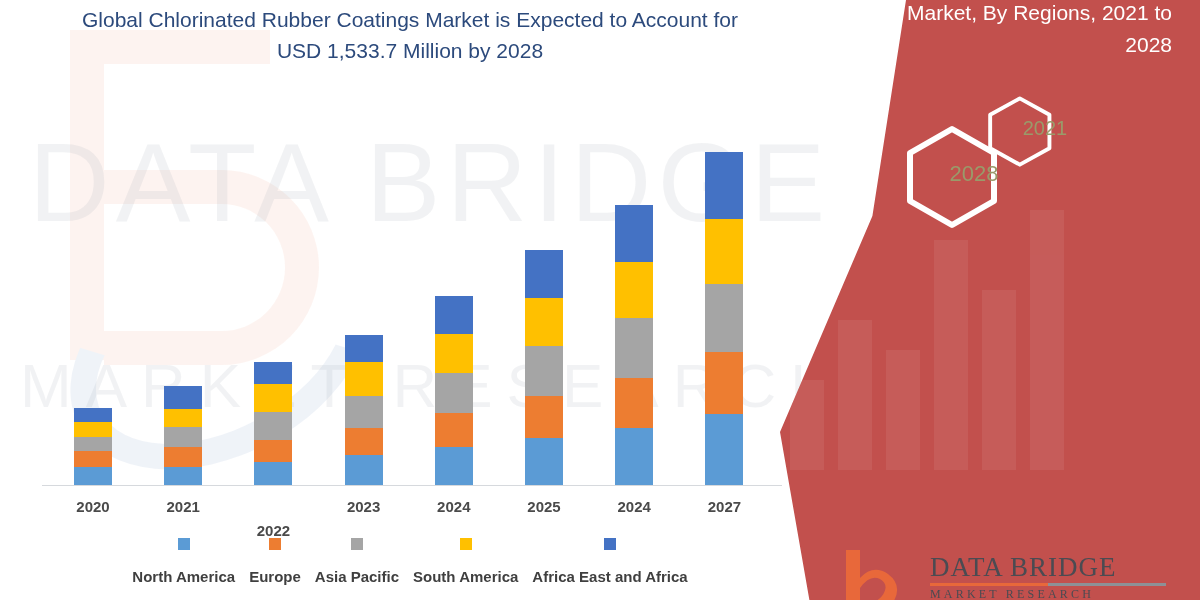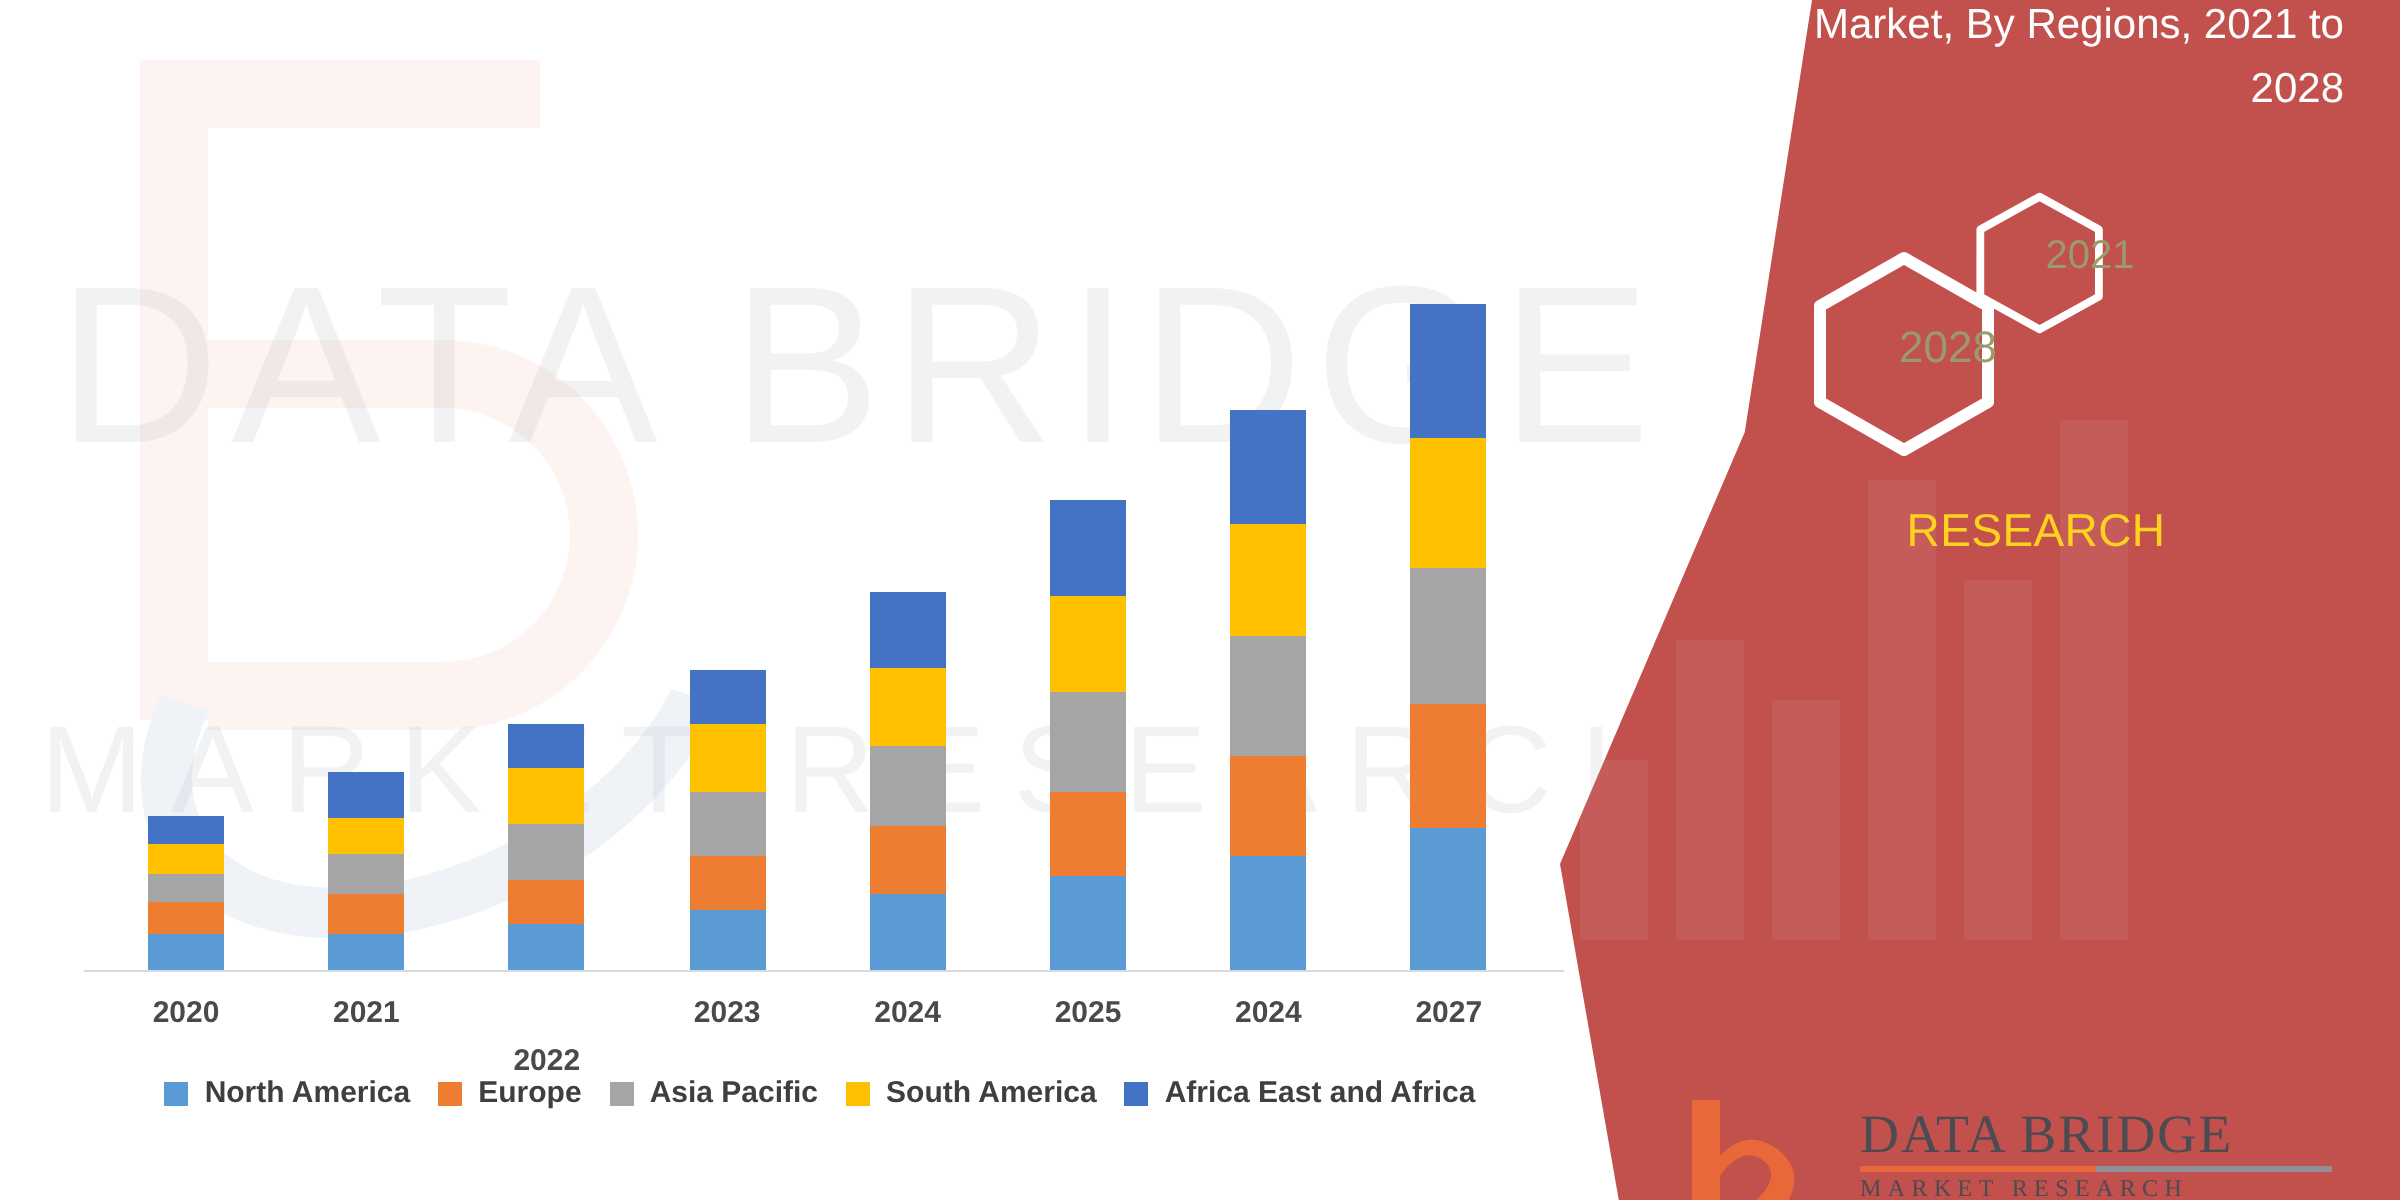--- a/index.html
+++ b/index.html
@@ -237,6 +237,7 @@
     <div class="wm-line wm-3">MARKET RESEARCH</div>
   </div>
 
+  <div class="headline">Global Chlorinated Rubber Coatings Market is Expected to Account for USD 1,533.7 Million by 2028</div>
 
   <div class="chart">
     <div class="axis-line"></div>

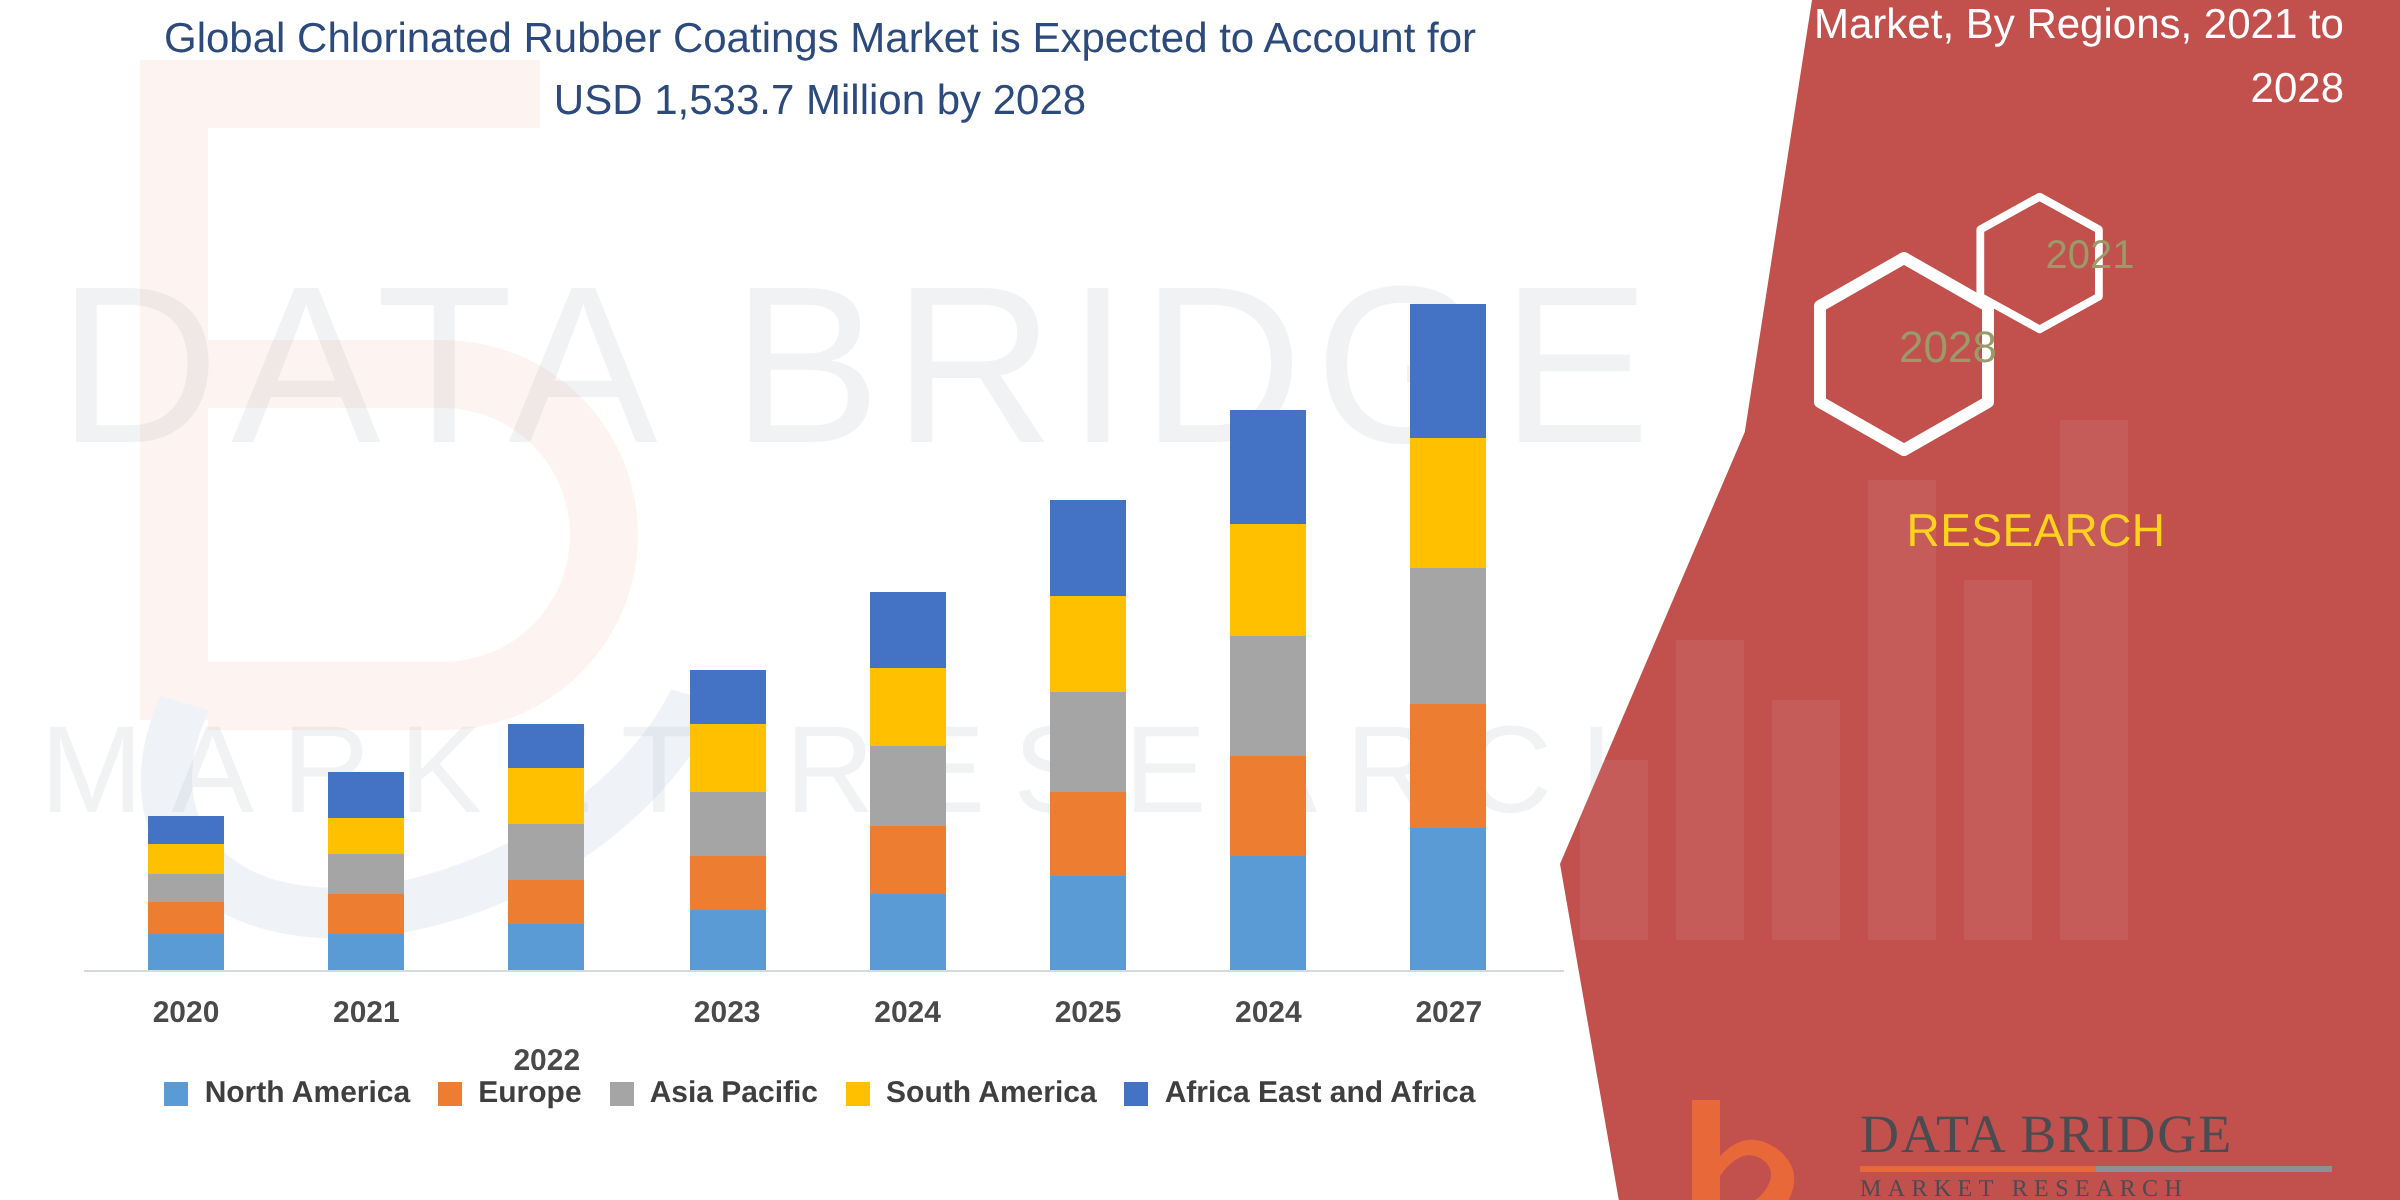--- a/index.html
+++ b/index.html
@@ -354,7 +354,6 @@
     </div>
 
     <div class="brand">
-      <div>RESEARCH</div>
     </div>
 
     <div class="logo">

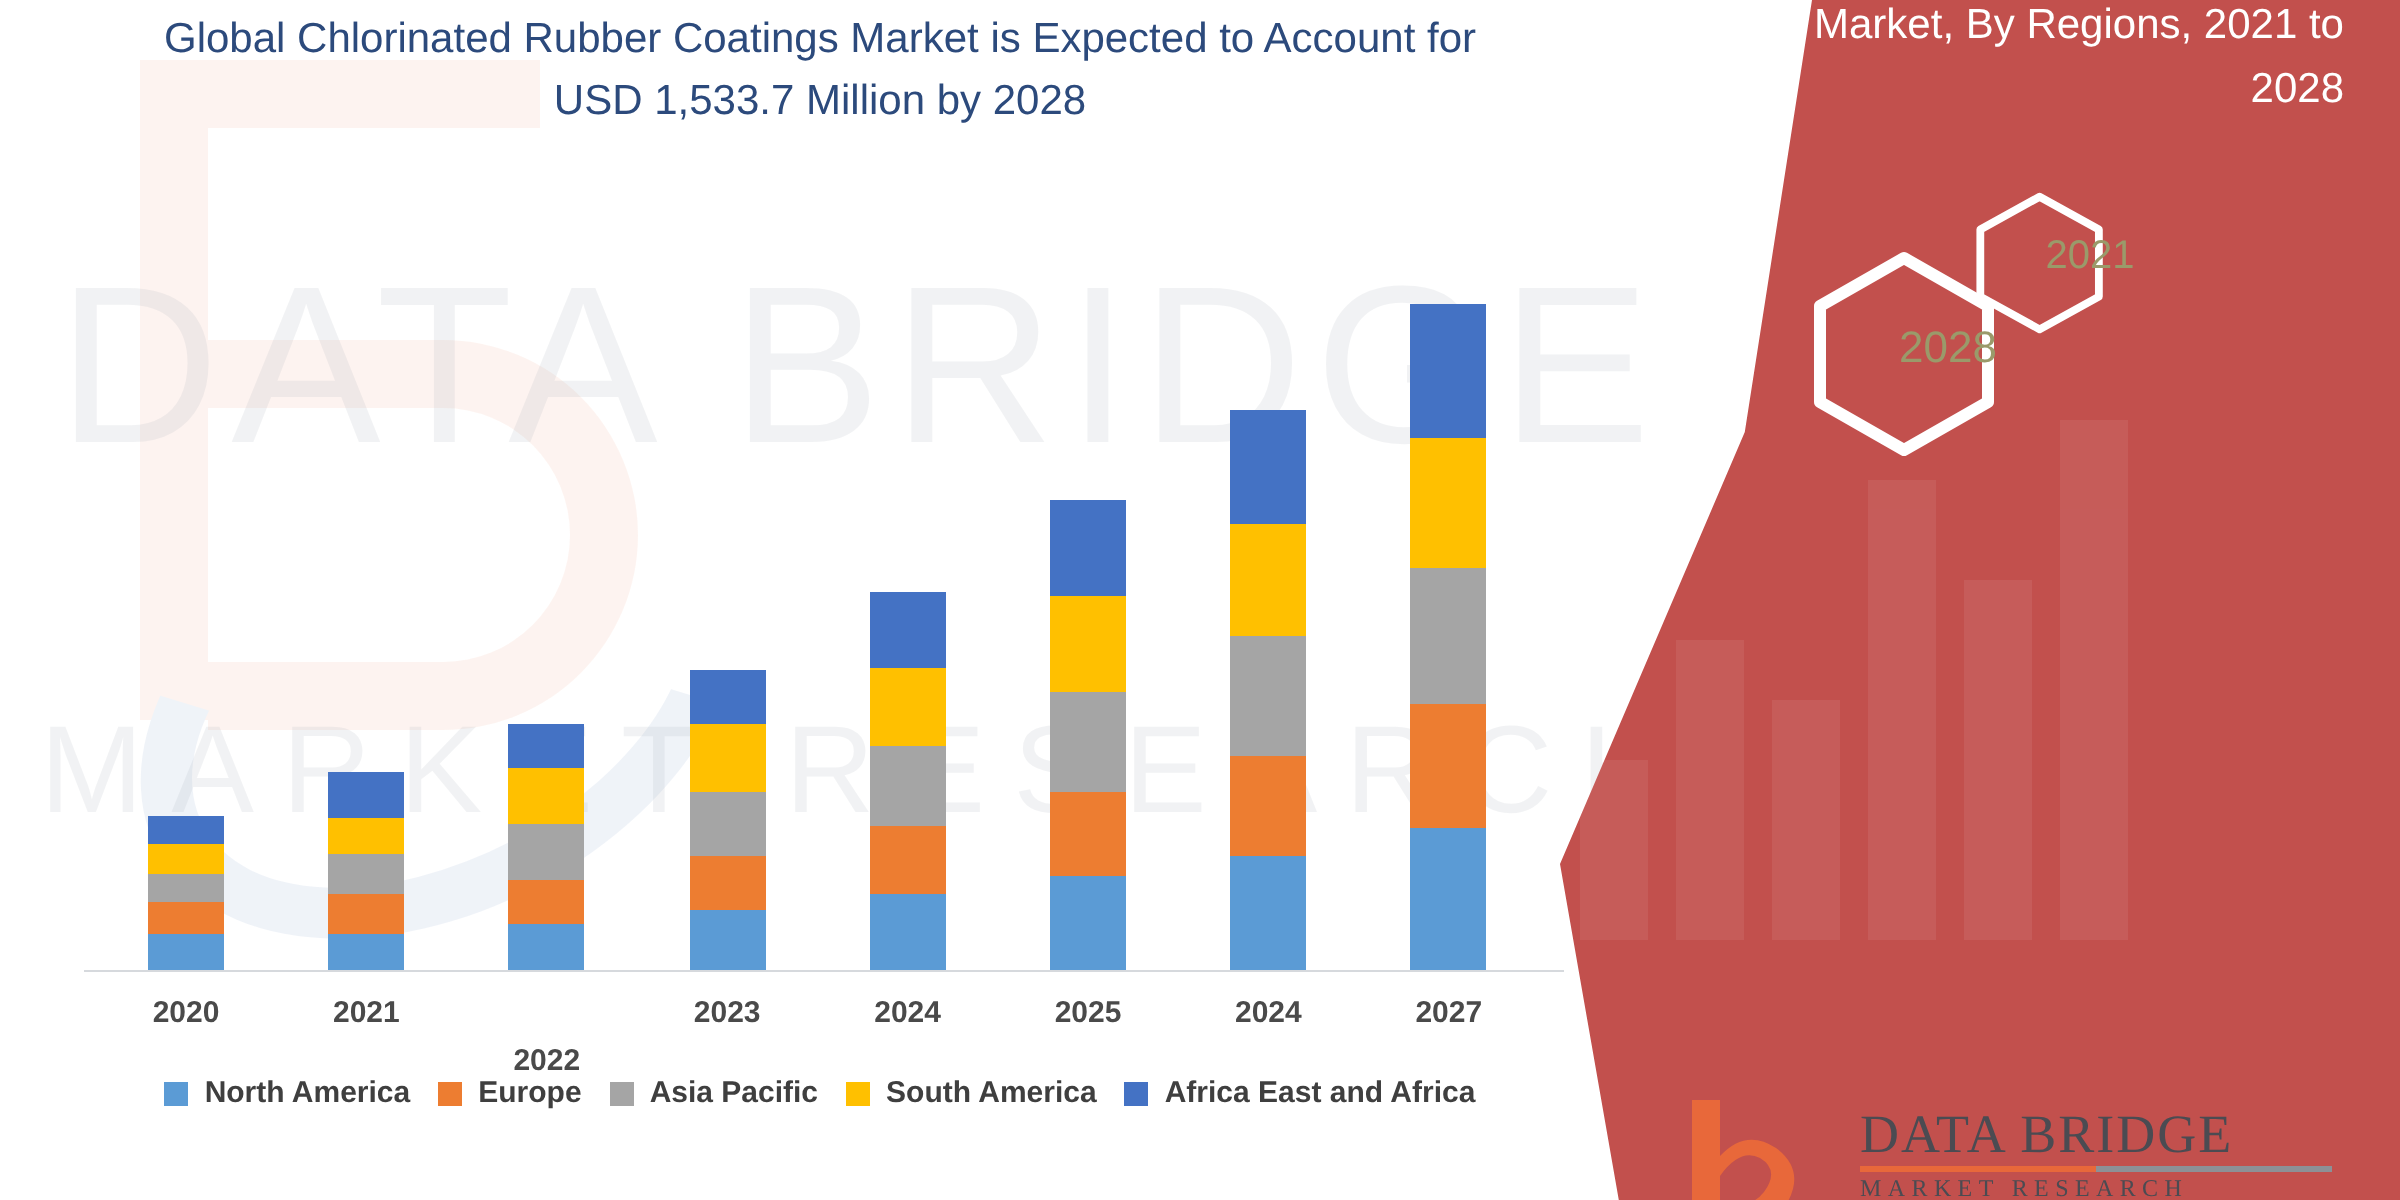--- a/index.html
+++ b/index.html
@@ -129,11 +129,12 @@
   .legend-item {
     display: flex;
     align-items: center;
-    gap: 8px;
+    gap: 18px;
     font-size: 15px;
     font-weight: 700;
     color: #3f3f3f;
     white-space: nowrap;
+    flex-direction: column;
   }
   .swatch { width: 12px; height: 12px; flex: 0 0 auto; }
 

